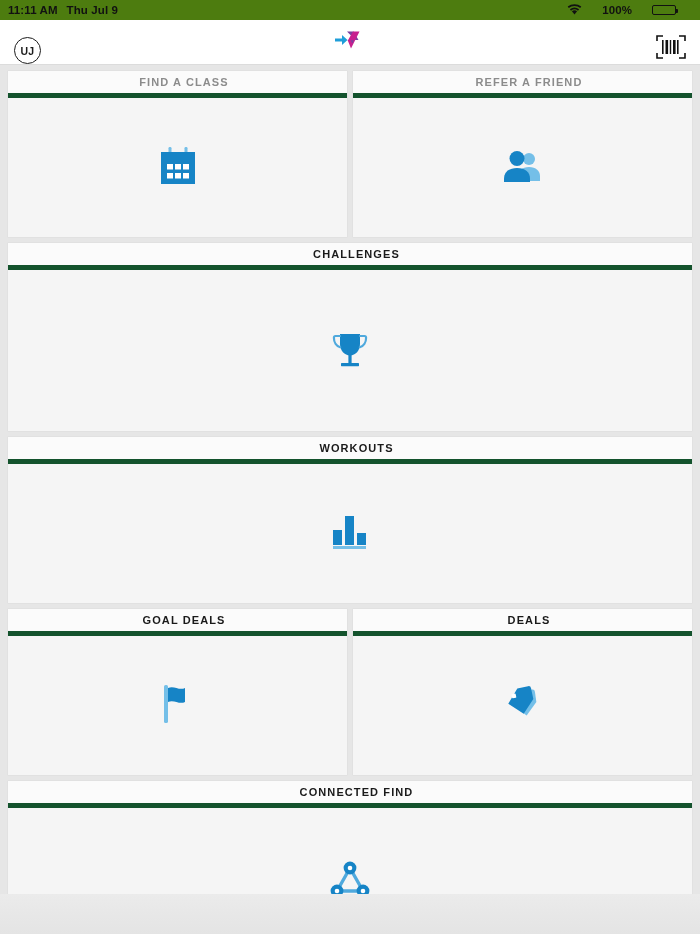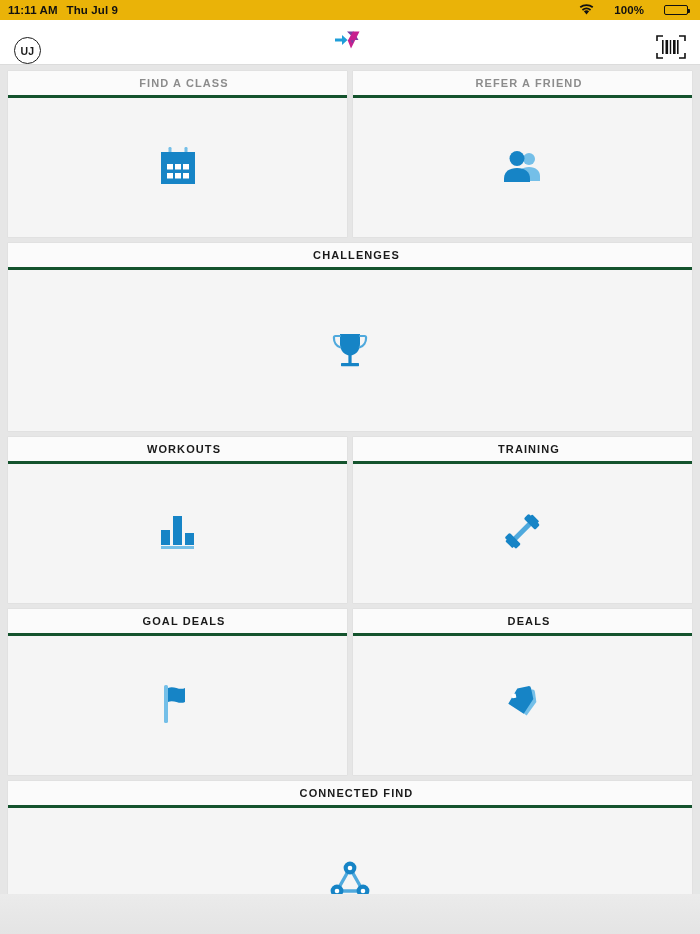--- a/index.html
+++ b/index.html
@@ -13,10 +13,10 @@
   
   .statusbar {
     height: 20px;
-    background: #eab308;
+    background: #4d7c0f;
     display: flex;
     align-items: center;
-    padding: 0 12px 0 8px;
+    padding: 0 24px 0 8px;
     font-size: 11.5px;
     font-weight: bold;
     color: #111;

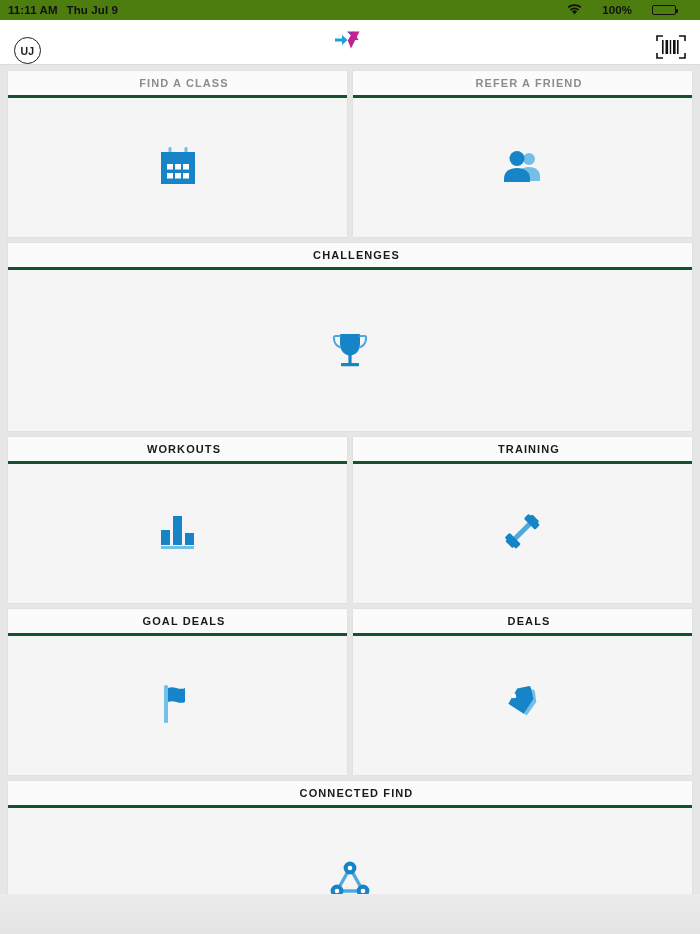--- a/index.html
+++ b/index.html
@@ -87,7 +87,7 @@
     width: 100%;
     height: 27px;
     background: #fbfbfb;
-    border-bottom: 3px solid #14532d;
+    border-bottom: 5px solid #14532d;
     display: flex;
     align-items: center;
     justify-content: center;

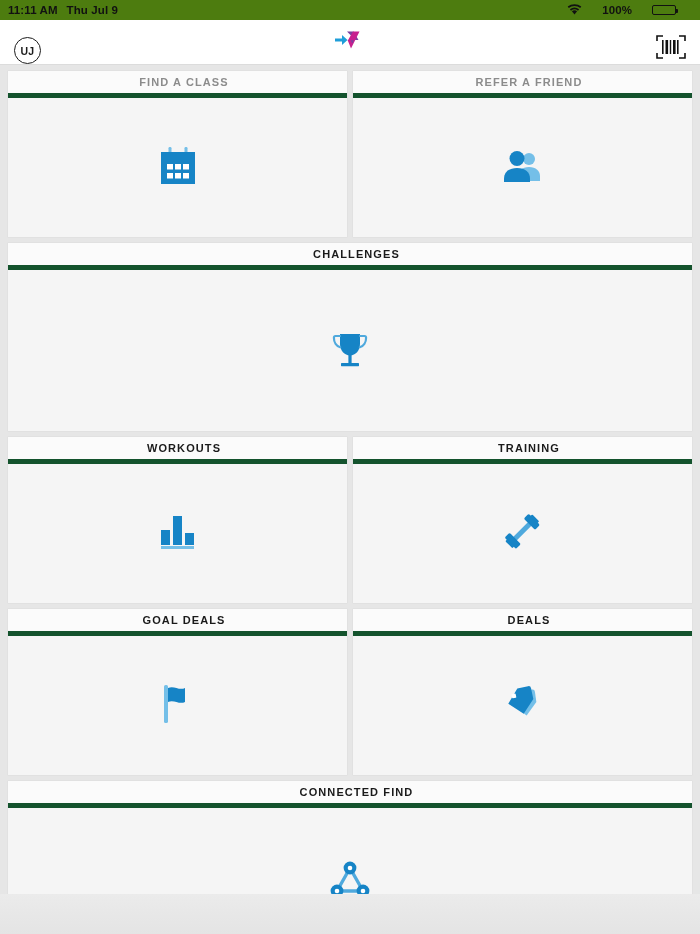--- a/index.html
+++ b/index.html
@@ -242,22 +242,6 @@
       </div>
     </div>
 
-    <div class="tile h-166">
-      <div class="tile-header">TRAINING</div>
-      <div class="tile-body">
-        <span>
-          <svg width="38" height="38" viewBox="0 0 38 38">
-            <g transform="rotate(-45 19 19)">
-              <rect x="4" y="15.5" width="30" height="5" fill="#4fa9dd"></rect>
-              <rect x="2" y="10" width="7" height="16" rx="1.6" fill="#1684c6"></rect>
-              <rect x="29" y="10" width="7" height="16" rx="1.6" fill="#1684c6"></rect>
-              <rect x="0" y="13" width="3" height="10" rx="1" fill="#1684c6"></rect>
-              <rect x="35" y="13" width="3" height="10" rx="1" fill="#1684c6"></rect>
-            </g>
-          </svg>
-        </span>
-      </div>
-    </div>
   </div>
 
   <div class="row">

